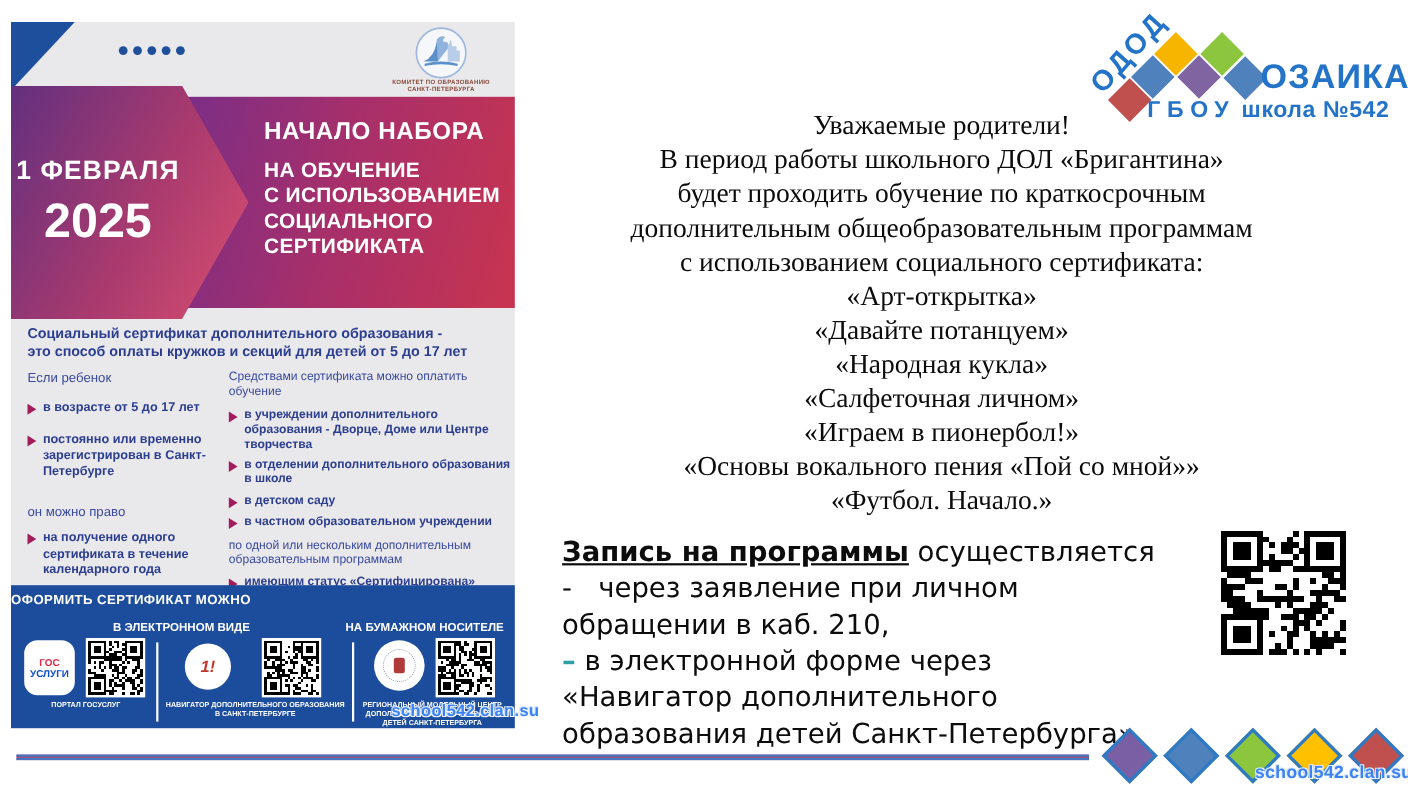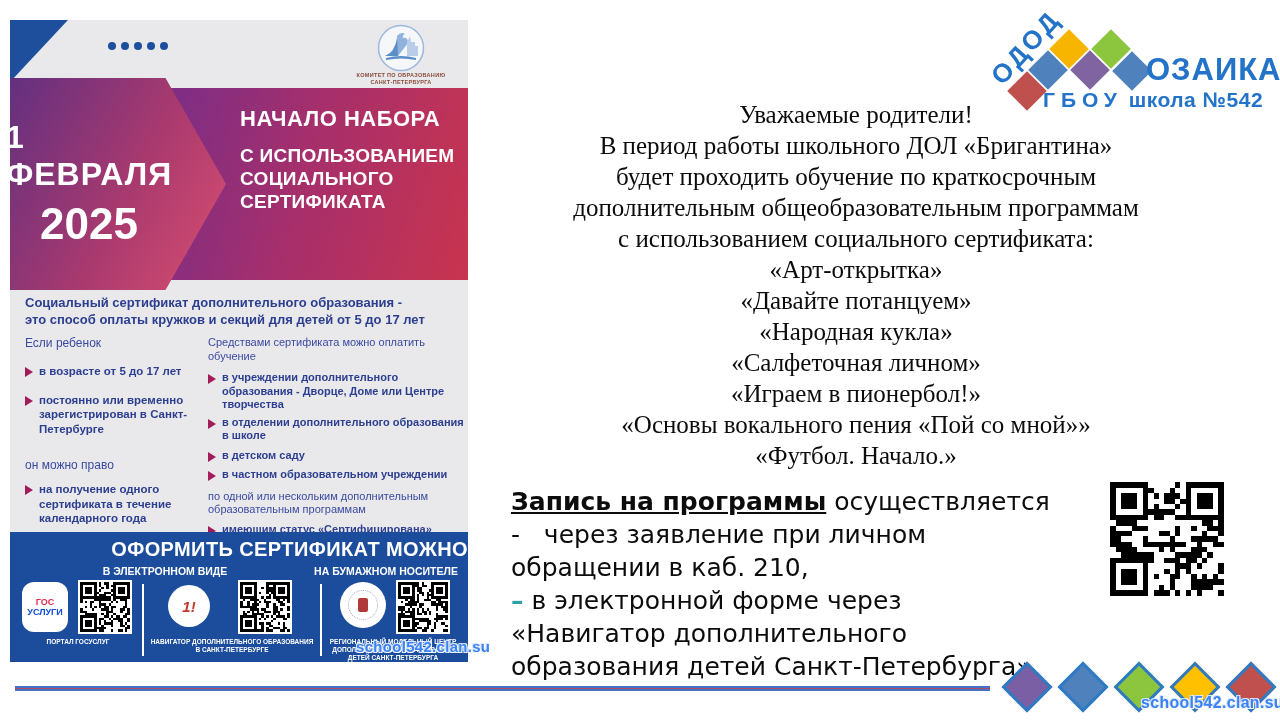--- a/index.html
+++ b/index.html
@@ -23,7 +23,7 @@
     clip-path:polygon(0 0,72% 0,100% 50%,72% 100%,0 100%);
     display:flex; flex-direction:column; justify-content:center; align-items:center;
     padding-right:58px; color:#fff; }
-  .date-l1 { font-size:32px; font-weight:700; letter-spacing:1px; }
+  .date-l1 { font-size:24px; font-weight:700; letter-spacing:1px; }
   .date-l2 { font-size:44px; font-weight:800; margin-top:6px; }
 
   .title-block { position:absolute; left:158px; top:68px; width:300px; height:192px; z-index:1;

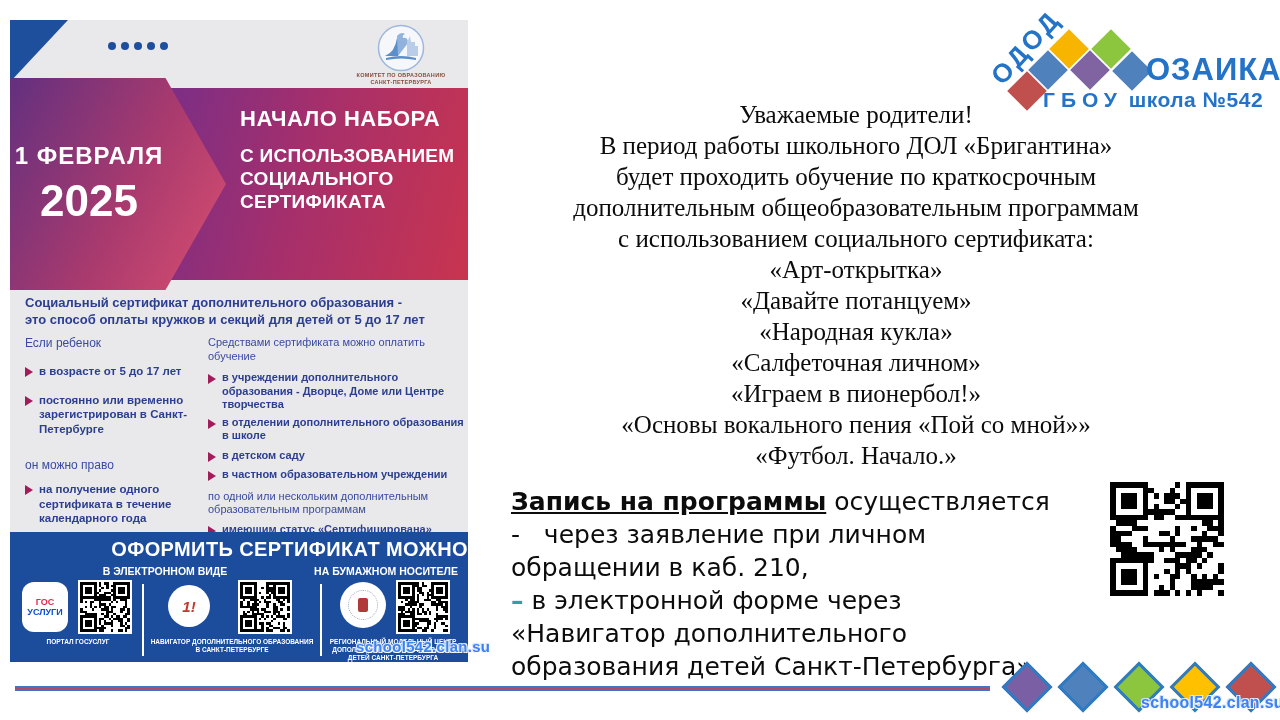--- a/index.html
+++ b/index.html
@@ -130,6 +130,7 @@
     <div class="title-block">
       <div class="title-h">НАЧАЛО НАБОРА</div>
       <div class="title-sub">
+        <div>НА ОБУЧЕНИЕ</div>
         <div>С ИСПОЛЬЗОВАНИЕМ</div>
         <div>СОЦИАЛЬНОГО</div>
         <div>СЕРТИФИКАТА</div>

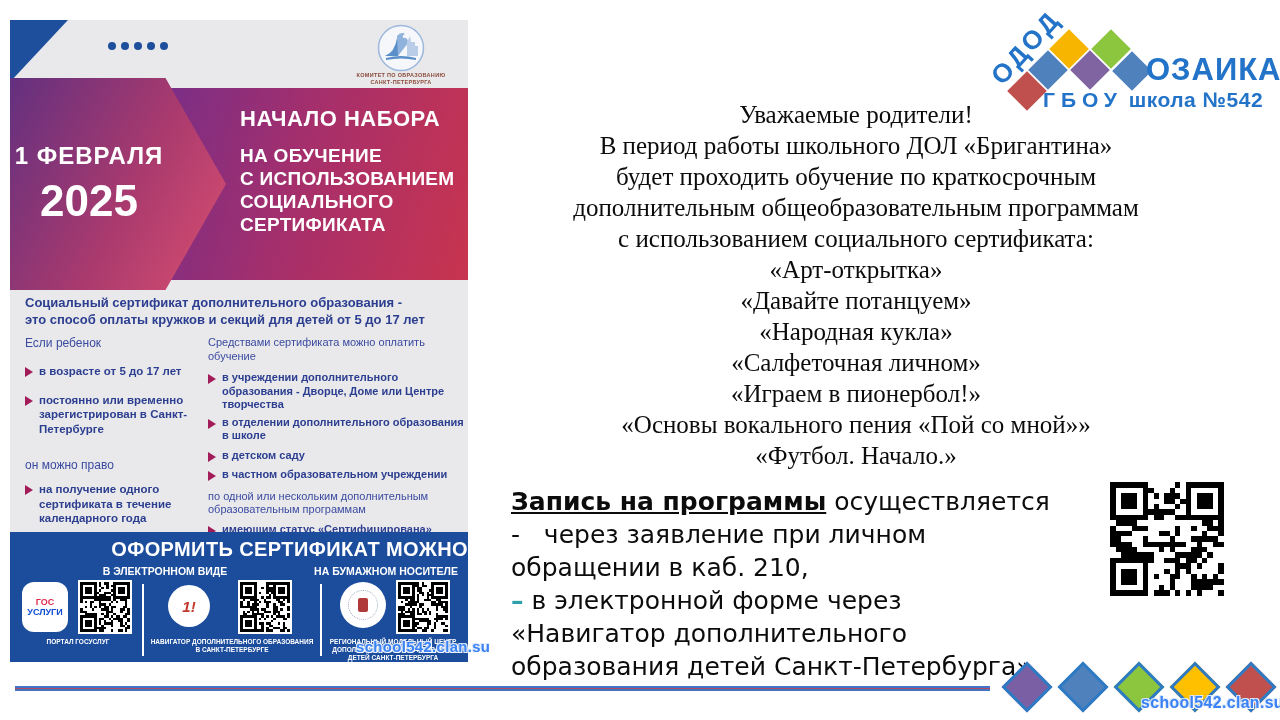--- a/index.html
+++ b/index.html
@@ -47,7 +47,7 @@
   .col-sub { font-size:11px; font-weight:400; line-height:13.5px; color:#3a4a9f; }
 
   .blue-footer { position:absolute; left:0; top:512px; width:458px; height:130px; background:#1c4d9d; color:#fff; }
-  .bf-title { text-align:right; font-size:20px; font-weight:800; letter-spacing:.4px; margin-top:6px;padding-left:44px; }
+  .bf-title { text-align:left; font-size:12px; font-weight:800; letter-spacing:.4px; margin-top:6px; }
   .bf-sub { position:absolute; font-size:10.5px; font-weight:700; text-align:center; top:33px; }
   .bf-sub.e { left:70px; width:170px; }
   .bf-sub.p { left:300px; width:152px; }

